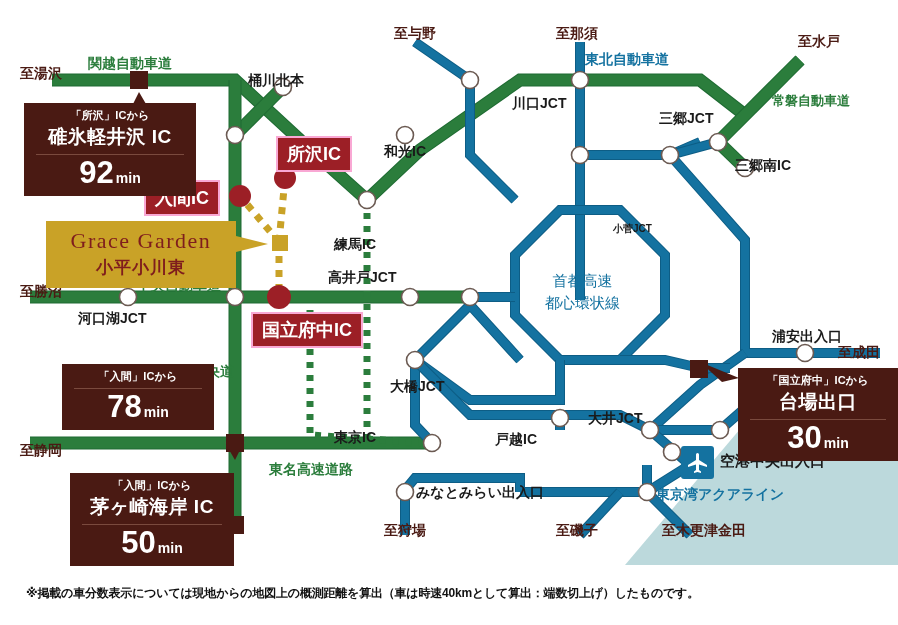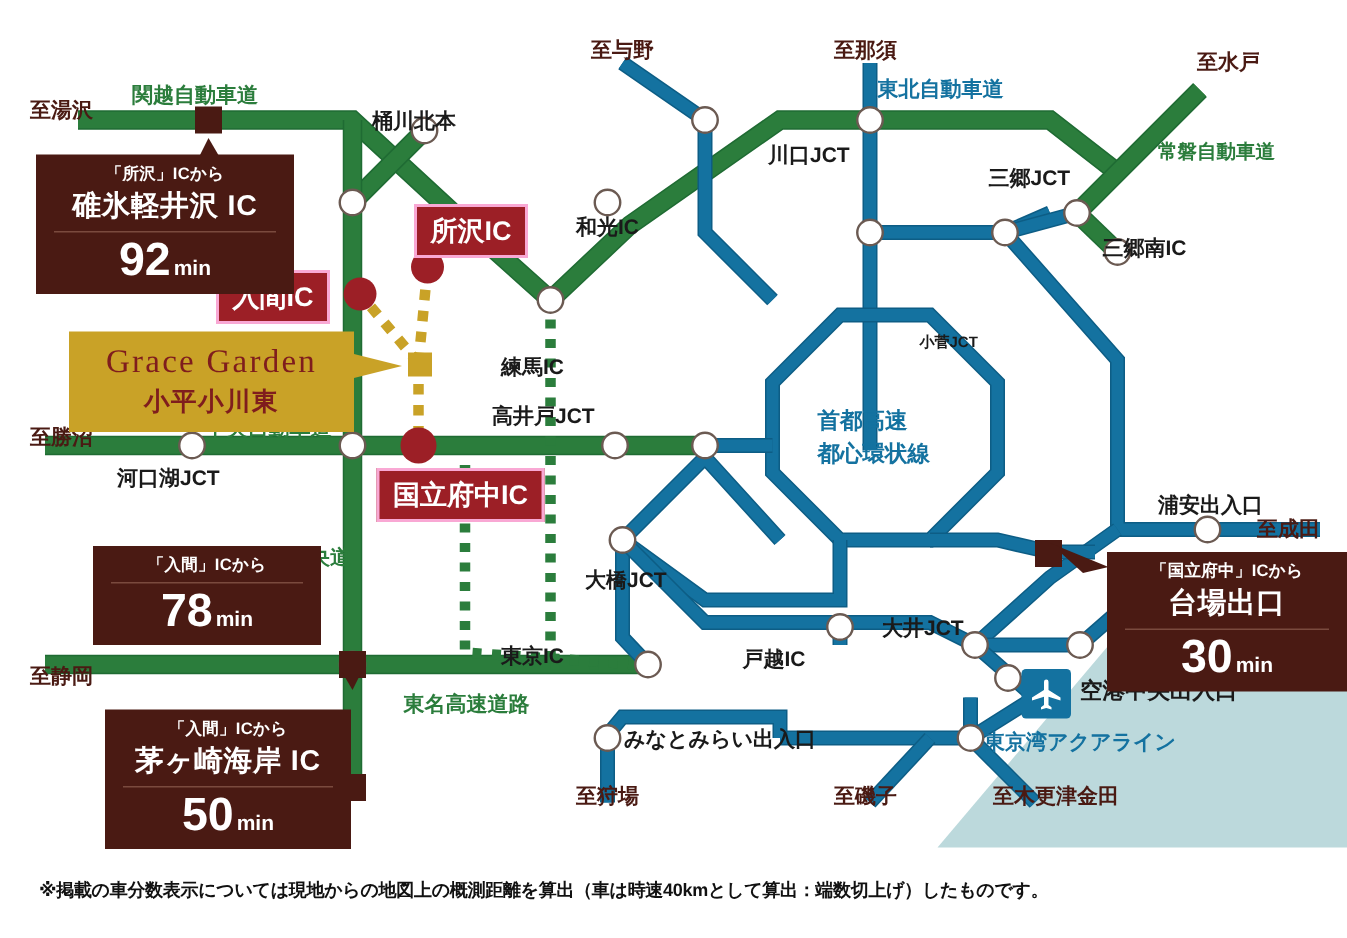--- a/index.html
+++ b/index.html
@@ -11,7 +11,7 @@
   .lbl-brown{color:#4a1a13;font-weight:bold;}
   .lbl-green{color:#2b7d3c;font-weight:bold;}
   .lbl-blue{color:#1472a0;font-weight:bold;}
-  .lbl-ring{color:#1472a0;font-weight:bold;text-align:left;line-height:1.45;}
+  .lbl-ring{color:#1472a0;font-weight:normal;text-align:center;line-height:1.45;}
 
   
   .chip{position:absolute;background:#9c1f26;color:#ffffff;font-weight:bold;

